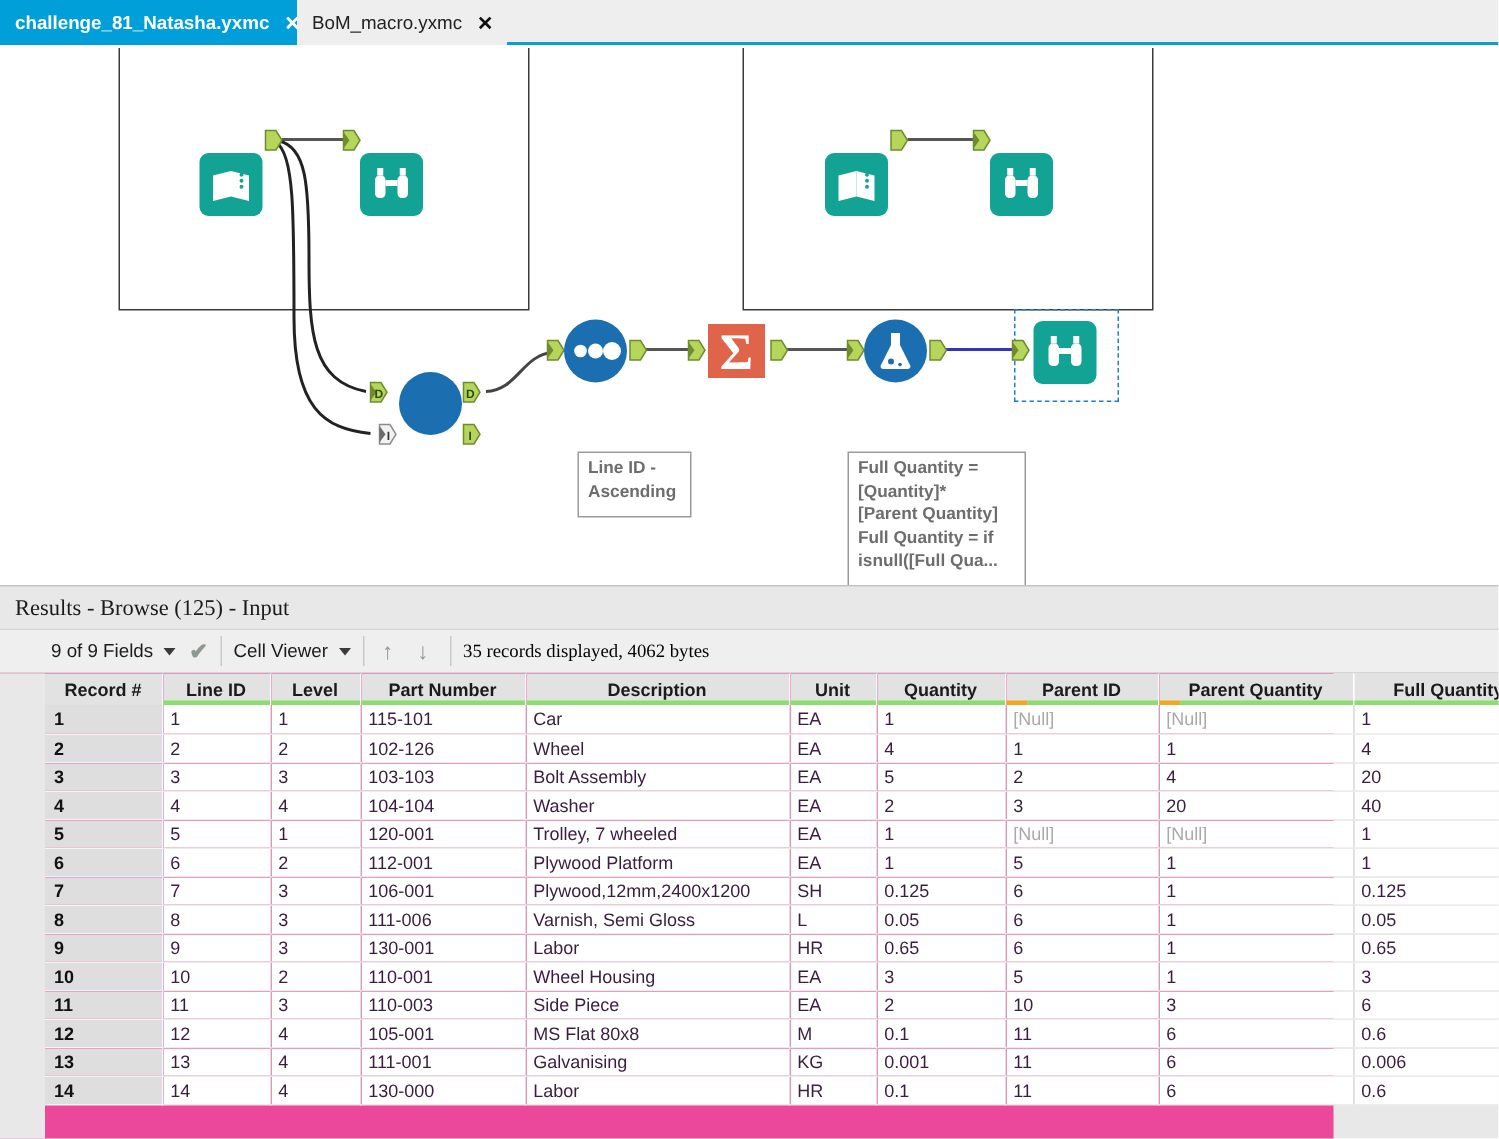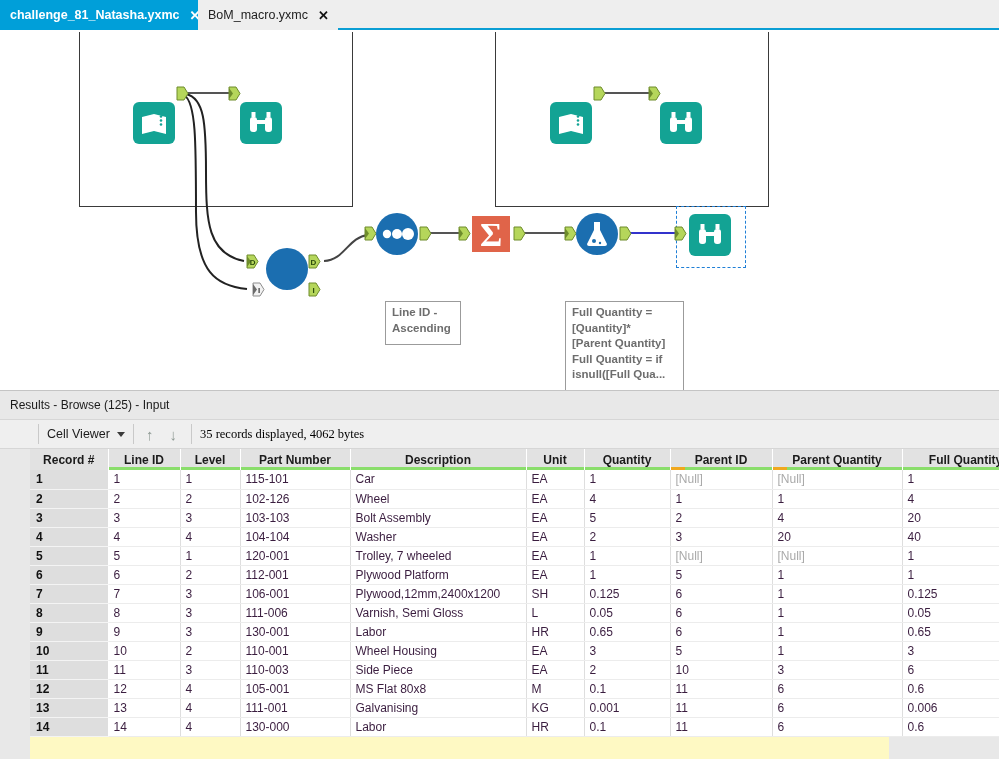--- a/index.html
+++ b/index.html
@@ -91,7 +91,7 @@
   }
   .results-title {
     position: absolute; left: 10px; top: 7px;
-    font-size: 12px; color: #1b1b1b;
+    font-size: 15px; color: #1b1b1b; font-family: Liberation Serif, serif;
   }
   .results-toolbar {
     position: absolute; left: 0; top: 28px; width: 999px; height: 30px;

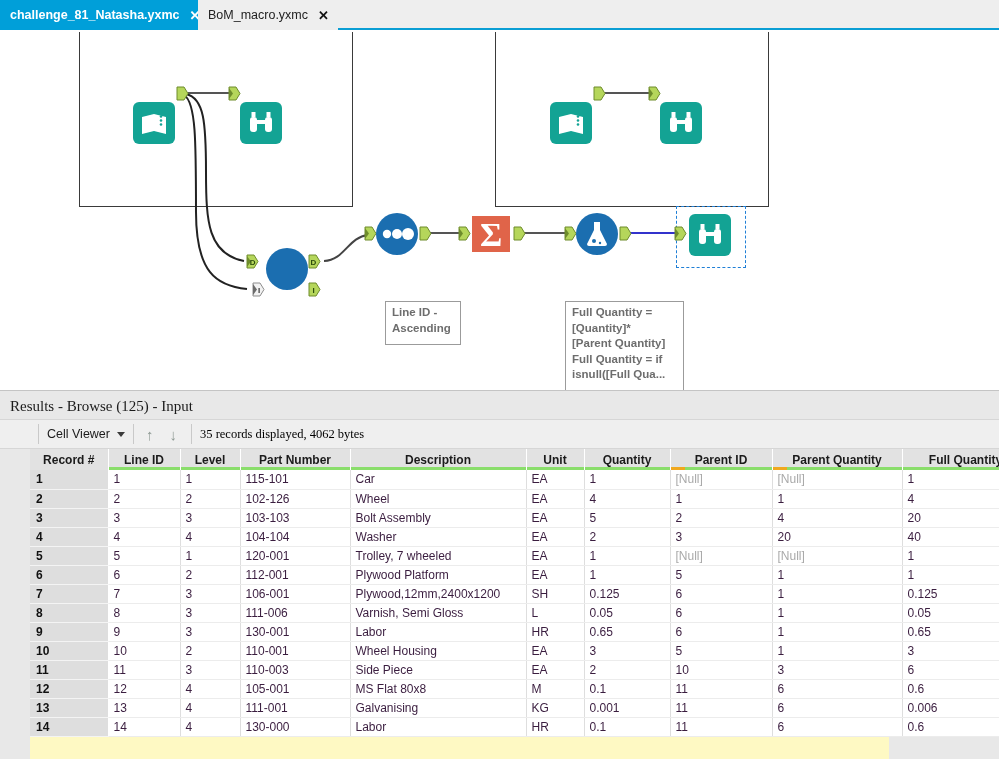--- a/index.html
+++ b/index.html
@@ -409,6 +409,11 @@
 
     <div class="results-toolbar">
       <div style="width:30px;"></div>
+      <div class="tb-group">
+        <span style="margin-left:4px;">9 of 9 Fields</span>
+        <span class="caret-down"></span>
+        <span class="check-mark">✔</span>
+      </div>
       <div class="tb-sep"></div>
       <div class="tb-group">
         <span>Cell Viewer</span>

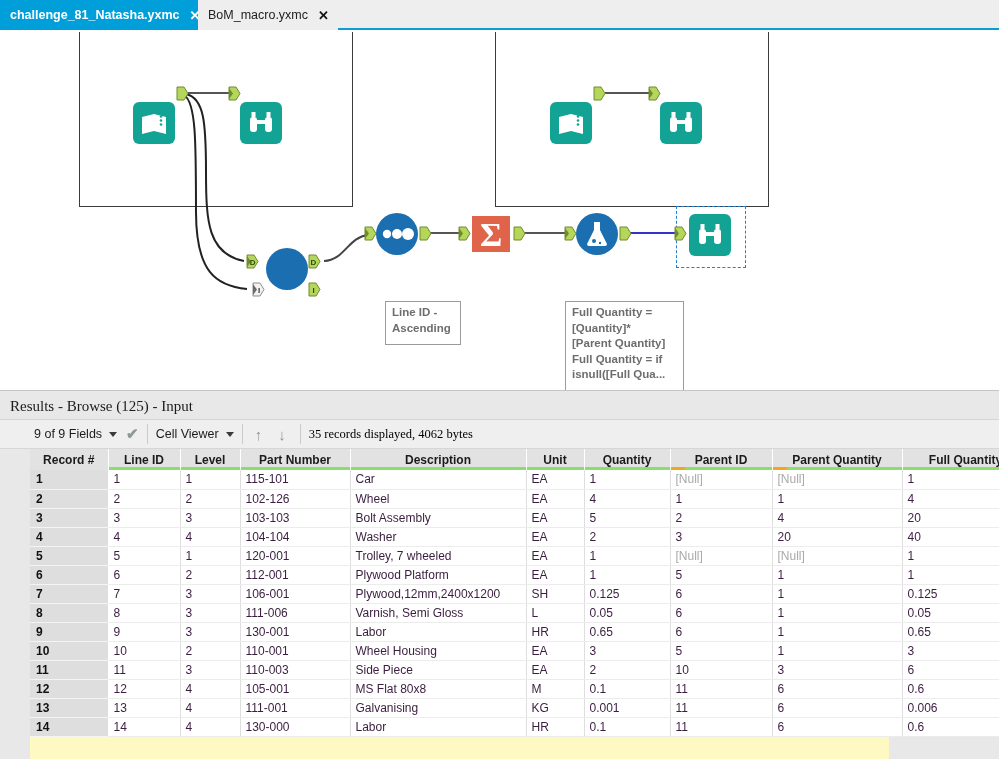--- a/index.html
+++ b/index.html
@@ -129,7 +129,7 @@
   
   .grid-wrap {
     position: absolute; left: 0; top: 58px; width: 889px; height: 311px;
-    background: #fef9c3;
+    background: #ec4899;
   }
   .grid-gutter {
     position: absolute; left: 0; top: 0; width: 30px; height: 311px;

